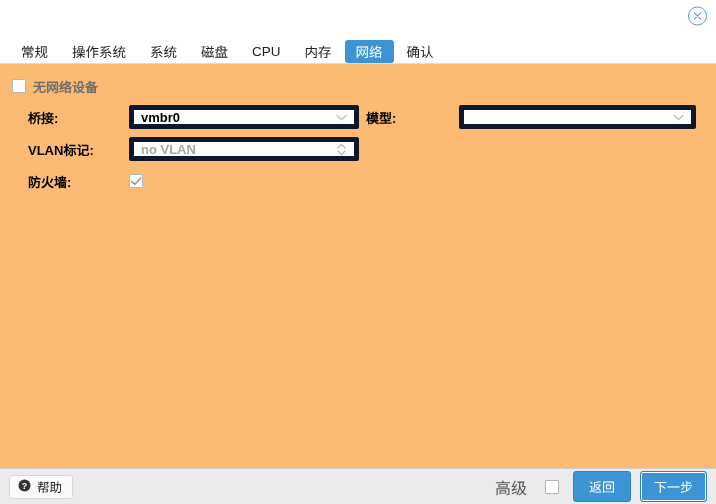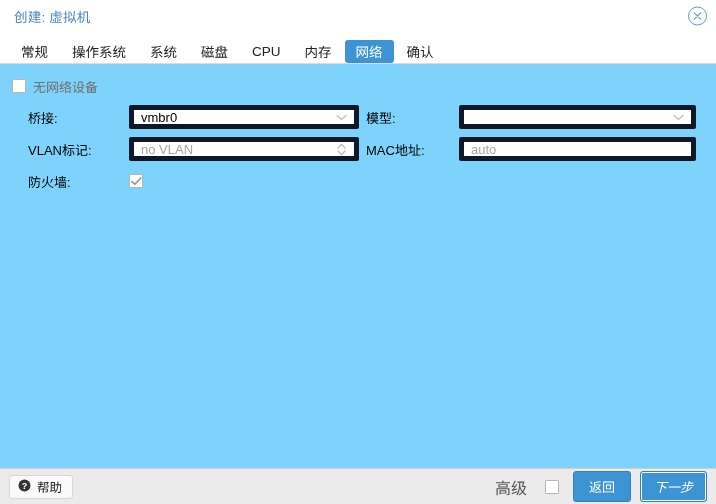--- a/index.html
+++ b/index.html
@@ -246,7 +246,6 @@
 <div class="dialog">
 
   <div class="titlebar">
-    <span class="titlebar-text">创建: 虚拟机</span>
     <div class="close-btn">
       <svg width="11" height="11" viewBox="0 0 11 11" aria-hidden="true">
         <path d="M2.4 2.4 L8.6 8.6 M8.6 2.4 L2.4 8.6" stroke="#5e9bd4" stroke-width="1.2" stroke-linecap="round"></path>

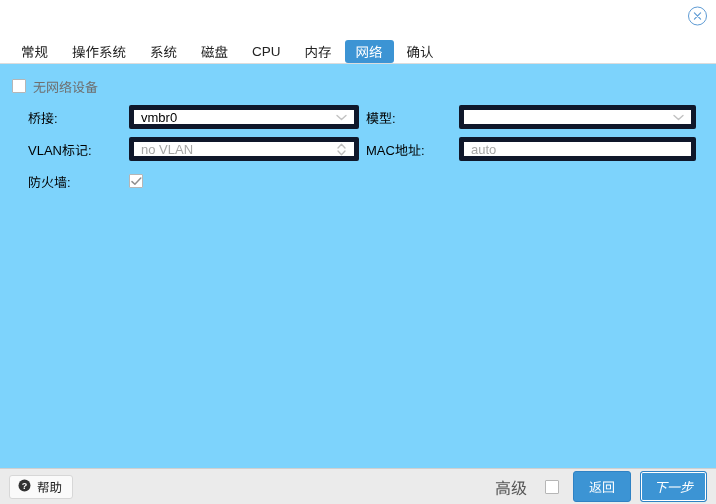--- a/index.html
+++ b/index.html
@@ -95,9 +95,10 @@
   .form-area {
     flex: 1 1 auto;
     position: relative;
-    background: #7dd3fc;
+    background: #fdba74;
     padding: 11px 0 0 0;
     overflow: hidden;
+    font-weight: bold;
   }
 
   .nonet-row {

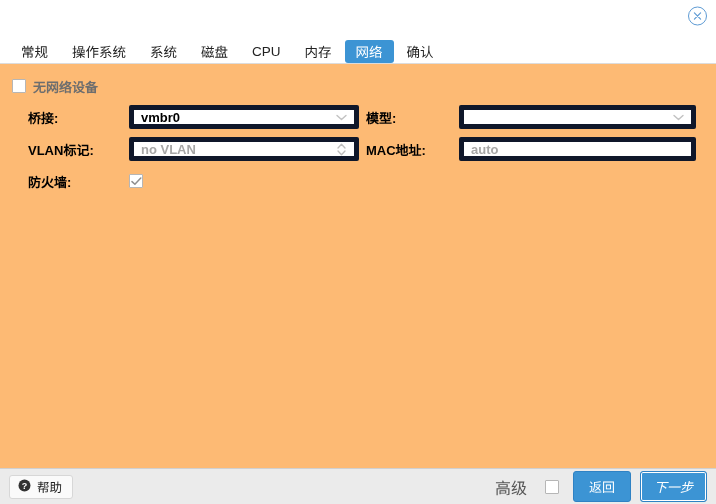--- a/index.html
+++ b/index.html
@@ -325,12 +325,6 @@
           </div>
         </div>
 
-        <div class="field-row">
-          <span class="fld-label">MAC地址:</span>
-          <div class="control textfield">
-            <span class="val placeholder">auto</span>
-          </div>
-        </div>
 
       </div>
 

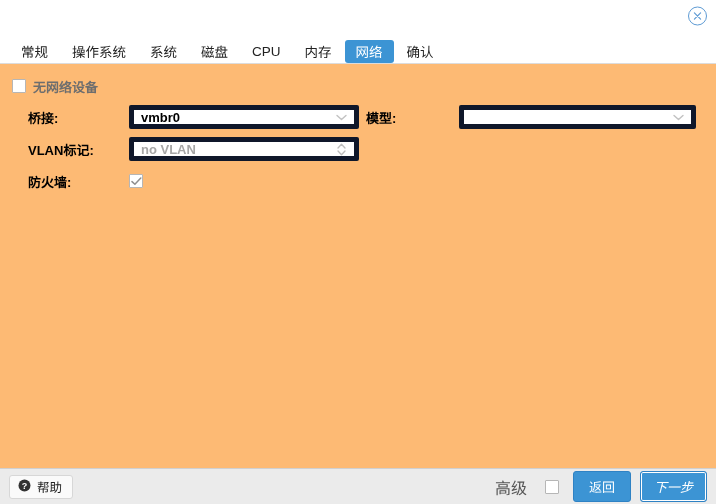--- a/index.html
+++ b/index.html
@@ -236,7 +236,7 @@
     color: #ffffff;
     white-space: nowrap;
   }
-  .btn + .btn { margin-left: 9px; font-style: italic; }
+  .btn + .btn { margin-left: 9px; }
   .btn.focused {
     box-shadow: inset 0 0 0 1px #ffffff, inset 0 0 0 2px #3c94d4;
   }

